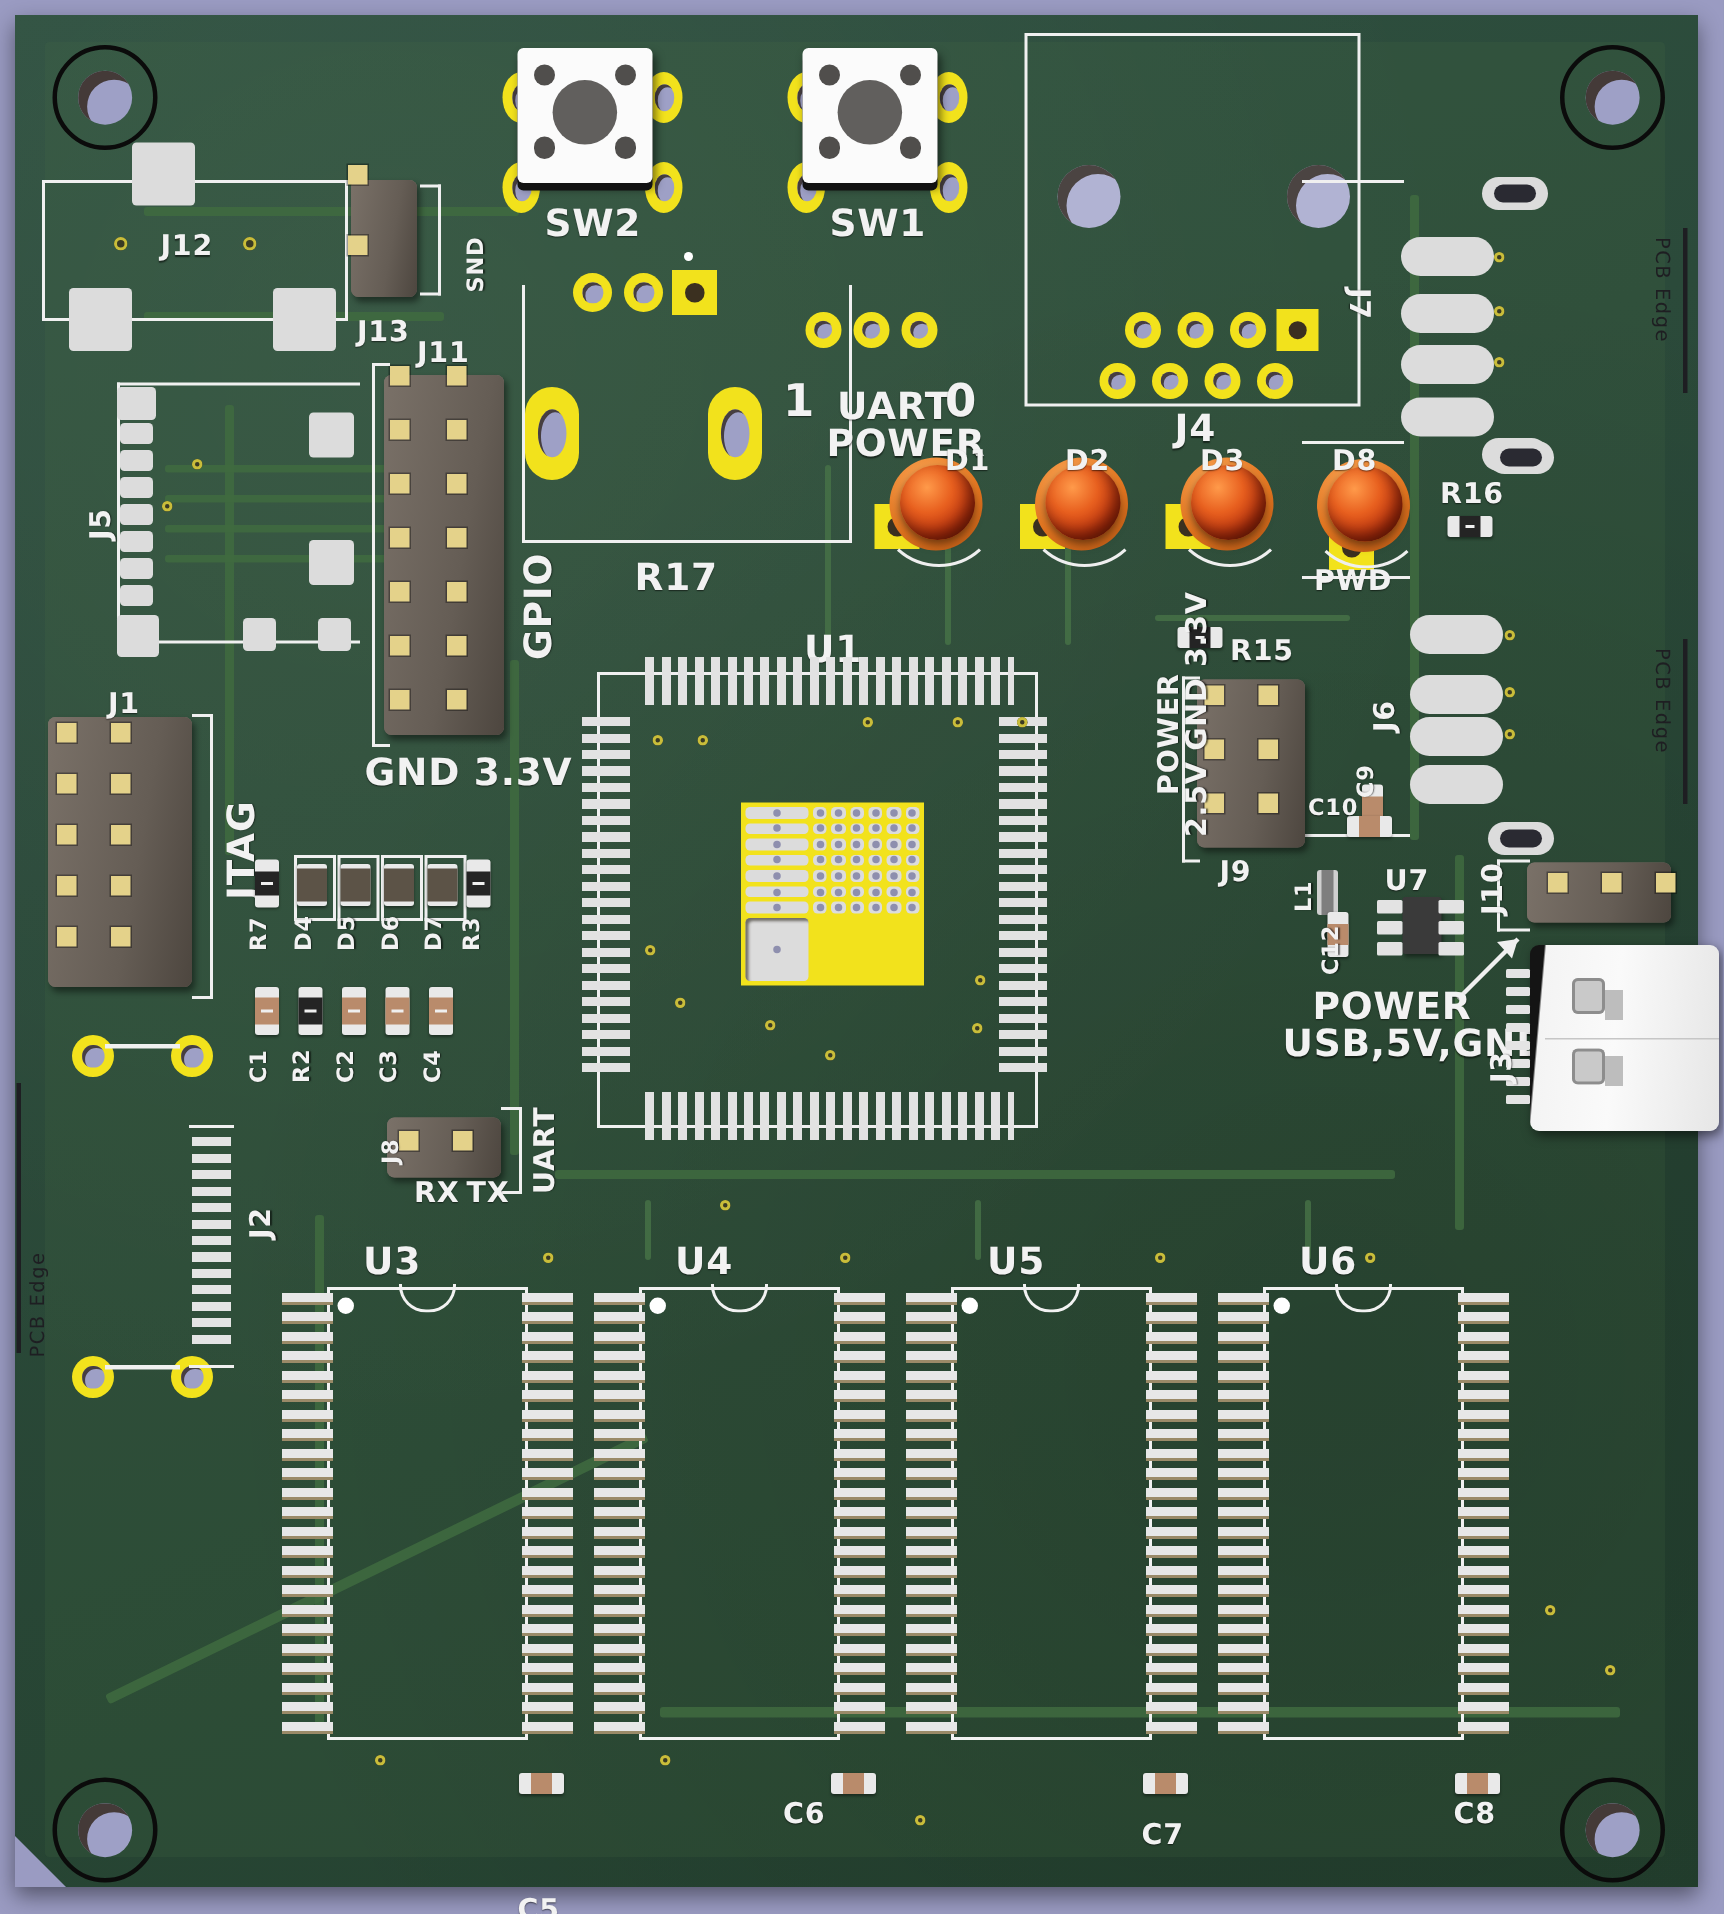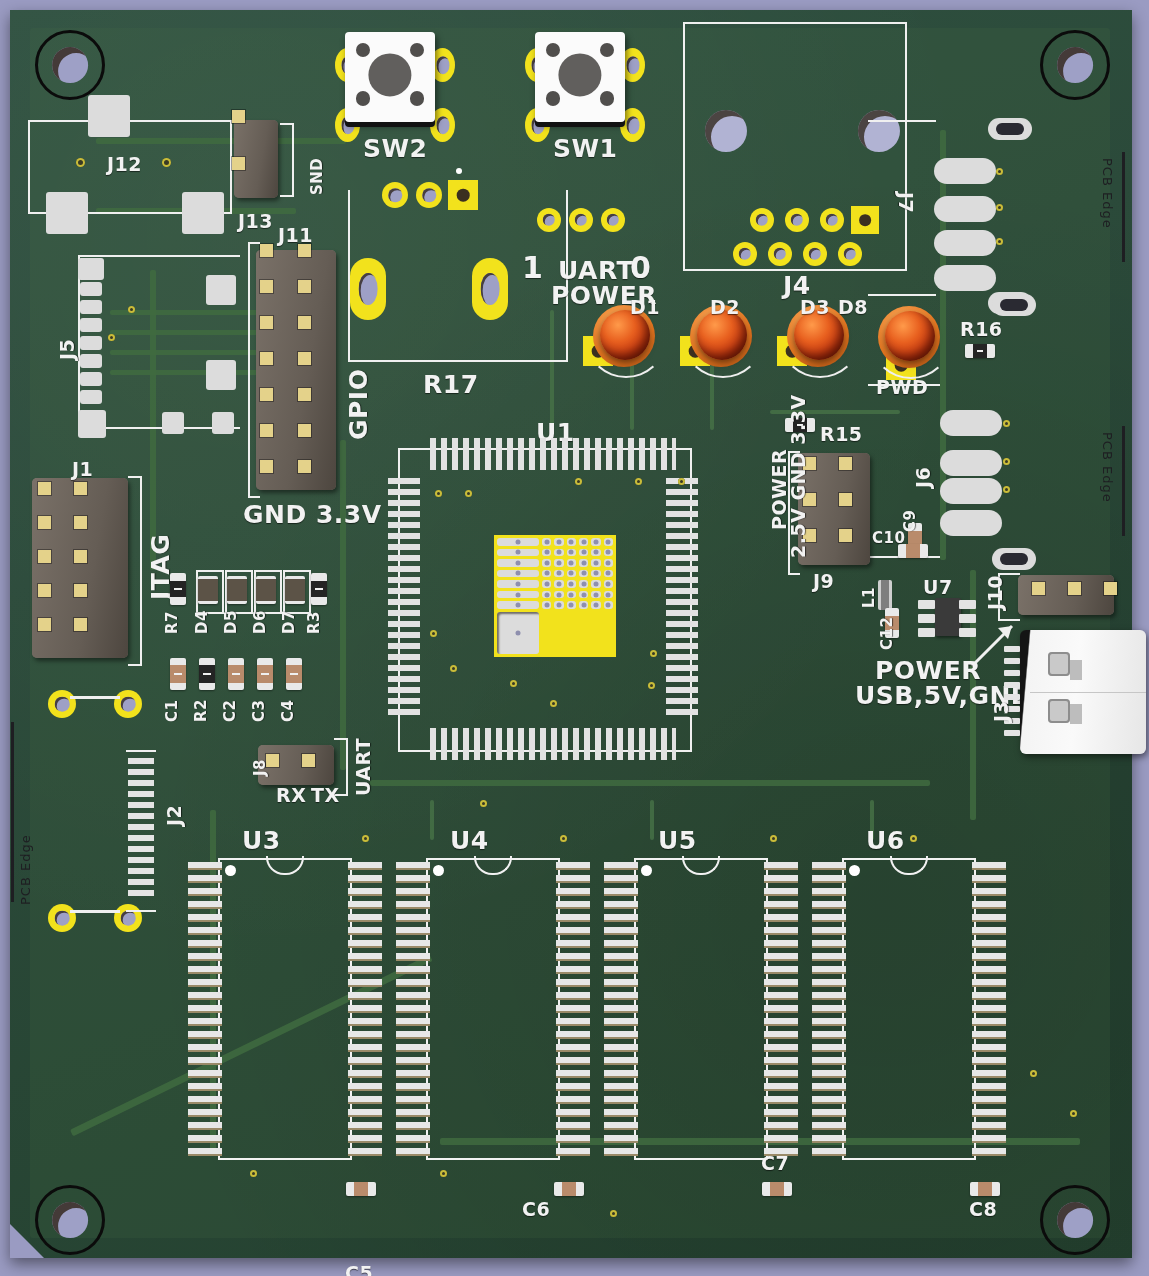--- a/index.html
+++ b/index.html
@@ -386,7 +386,7 @@
   <div class="ledrim" style="left:868px;top:296px;width:62px;height:62px"></div>
   <div class="led" style="left:875px;top:301px;width:50px;height:50px"></div>
   <div class="ledarc" style="left:862px;top:297px;width:74px;height:68px"></div>
-  <div class="silk md" style="left:828px;top:288px">D8</div>
+  <div class="silk md" style="left:878px;top:288px">D8</div>
   <div class="silk md" style="left:866px;top:368px">PWD</div>
 
   <div class="silk md" style="left:950px;top:310px">R16</div>

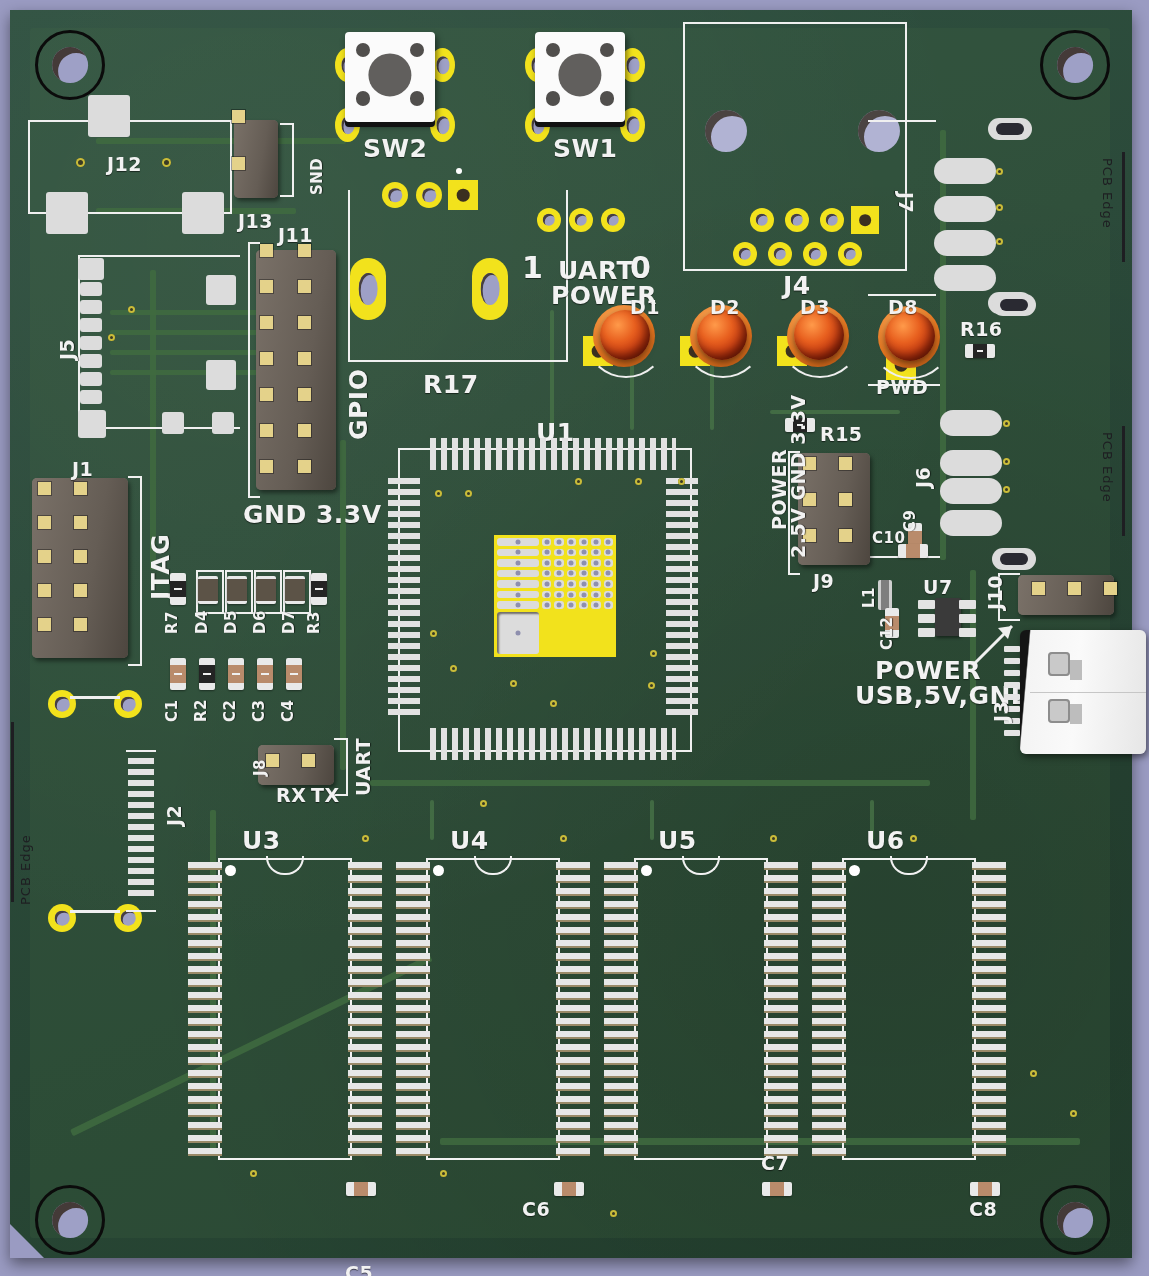--- a/index.html
+++ b/index.html
@@ -716,7 +716,7 @@
   <div class="res" style="left:752px;top:1172px;width:30px;height:14px">
         <div class="bodytan"></div>
       </div>
-  <div class="silk md" style="left:751px;top:1144px">C7</div>
+  <div class="silk md" style="left:751px;top:1204px">C7</div>
 
   <div class="silk lg" style="left:856px;top:818px">U6</div>
   <div class="dip" style="left:832px;top:848px;width:134px;height:302px">

